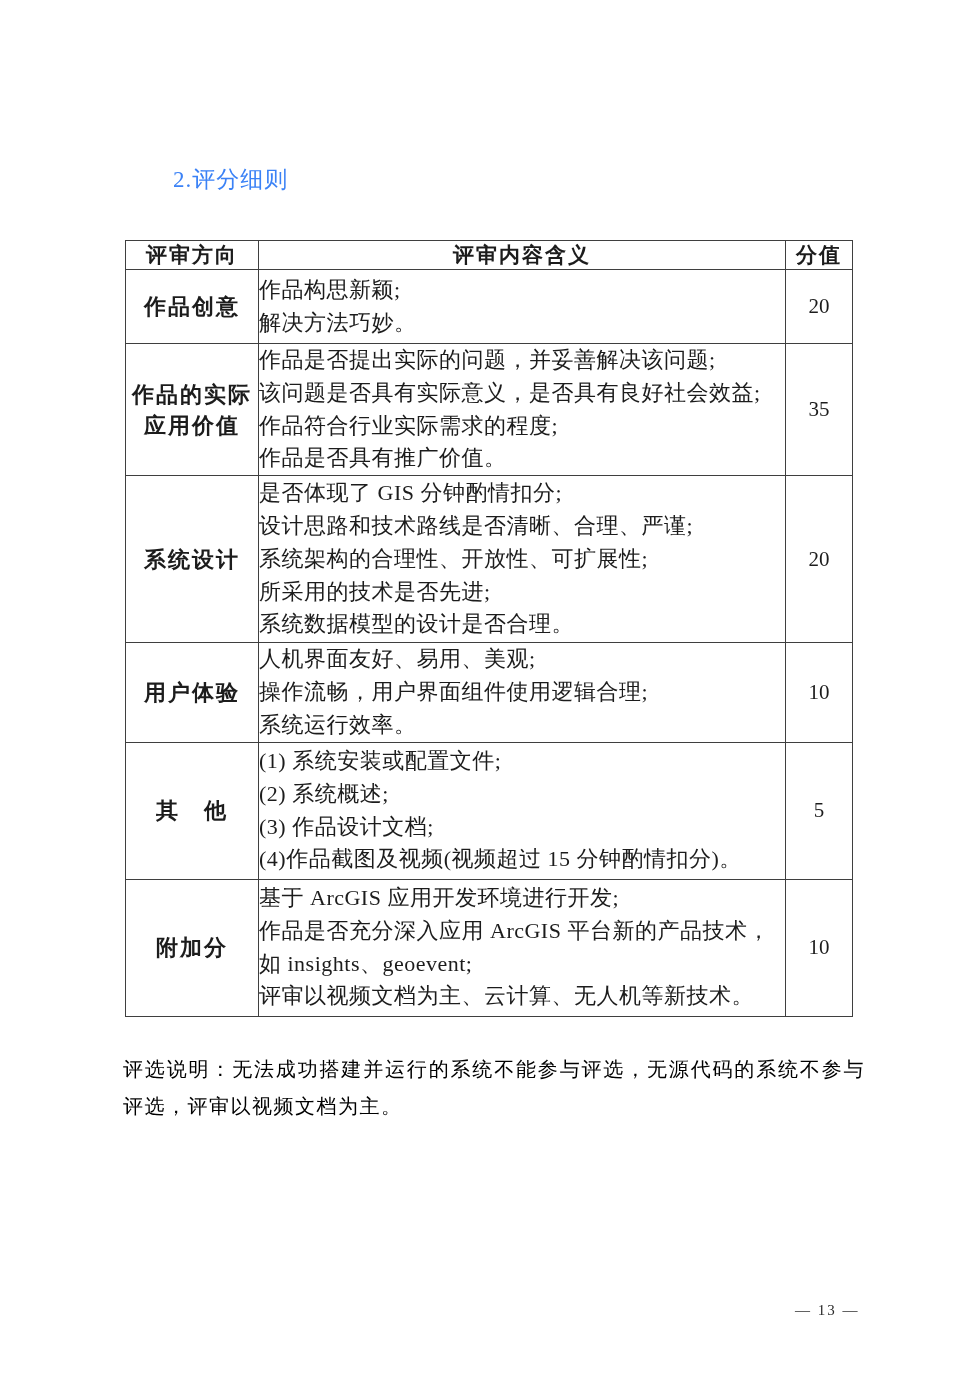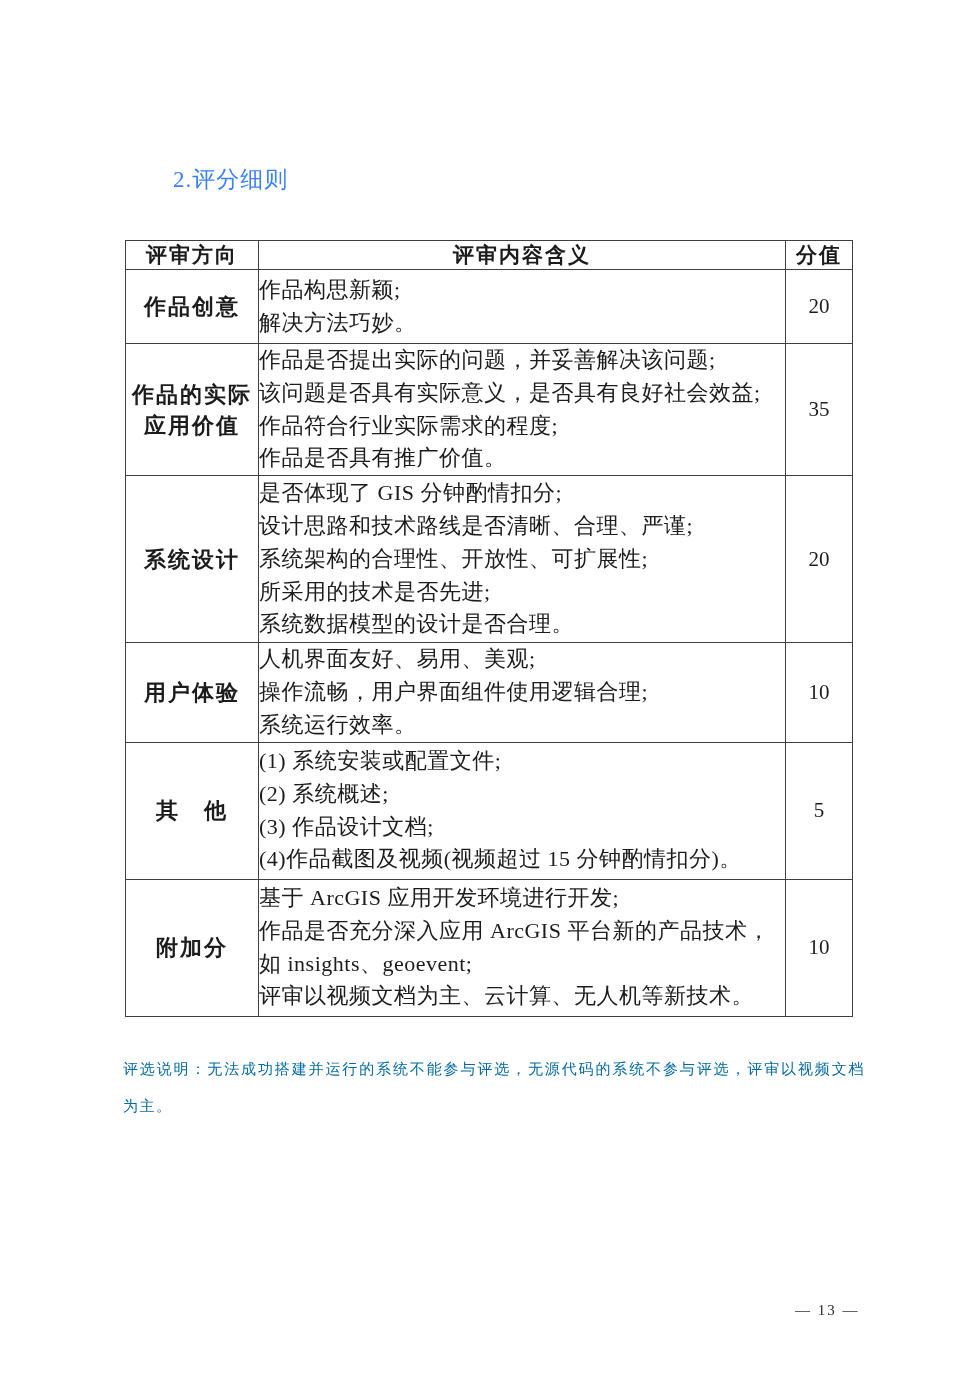--- a/index.html
+++ b/index.html
@@ -76,10 +76,10 @@
     left: 123px;
     top: 1051px;
     width: 742px;
-    font-size: 15px;
+    font-size: 20px;
     letter-spacing: 1.5px;
     line-height: 37px;
-    color: #0369a1;
+    color: #000000;
     text-align: justify;
   }
   .page-number {

